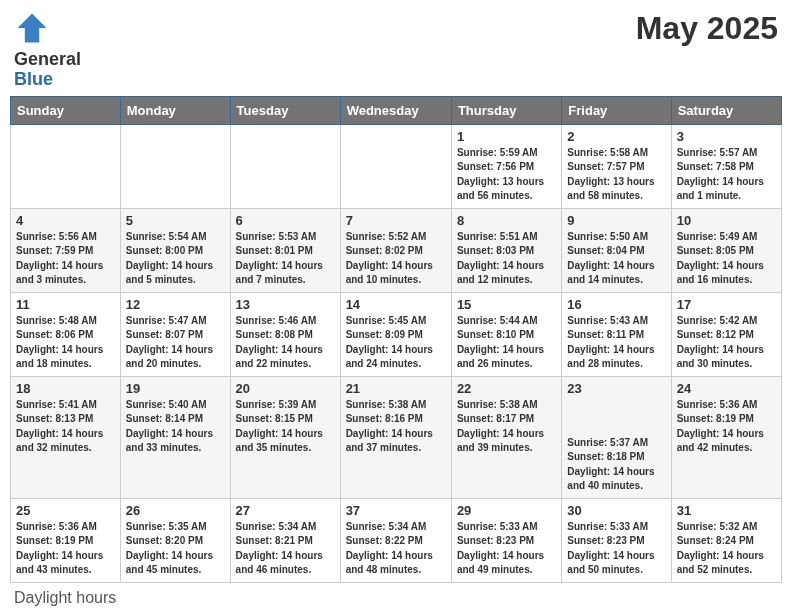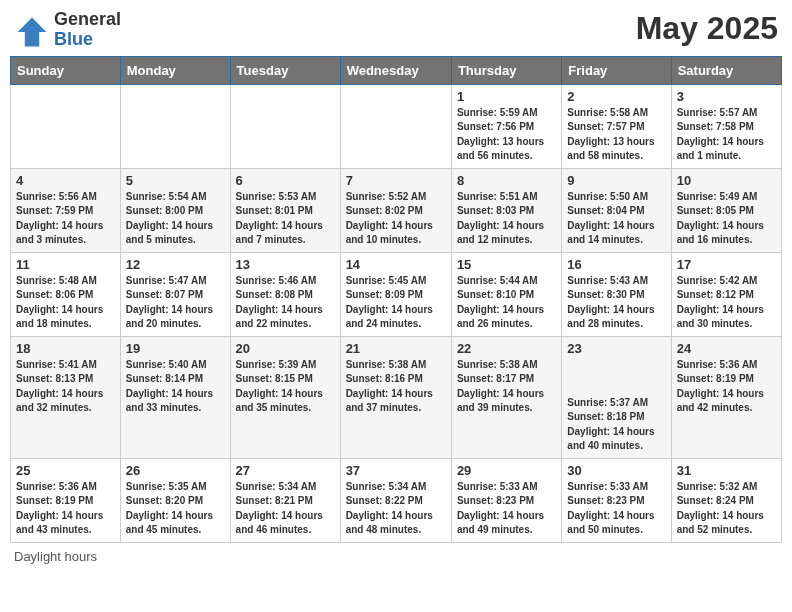--- a/index.html
+++ b/index.html
@@ -19,8 +19,9 @@
     }
     .logo {
       display: flex;
-      align-items: flex-end;
+      align-items: flex-start;
       gap: 4px;
+      flex-direction: column;
     }
     .logo-text {
       font-size: 18px;

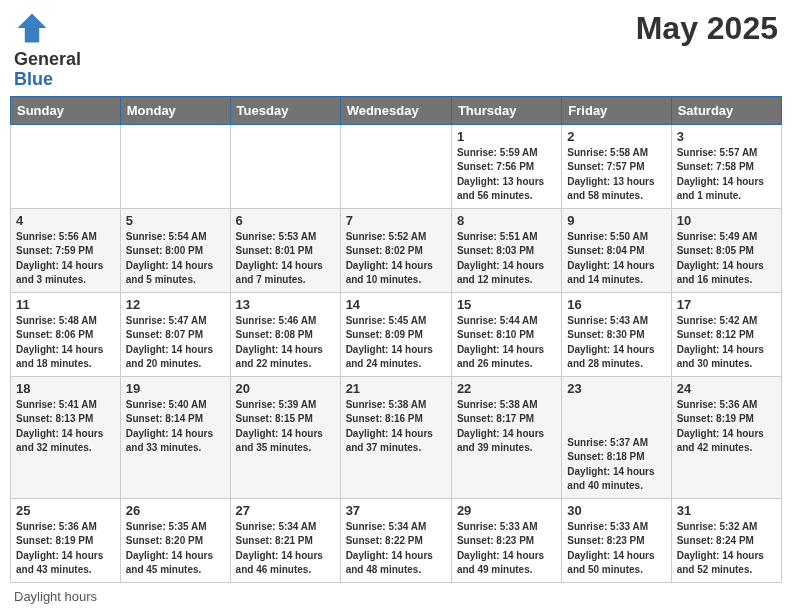--- a/index.html
+++ b/index.html
@@ -240,7 +240,7 @@
         <td>
           <div class="day-number">16</div>
           <div class="day-info" style="white-space: pre-line;">Sunrise: 5:43 AM
-Sunset: 8:30 PM
+Sunset: 8:11 PM
 Daylight: 14 hours
 and 28 minutes.</div>
         </td>

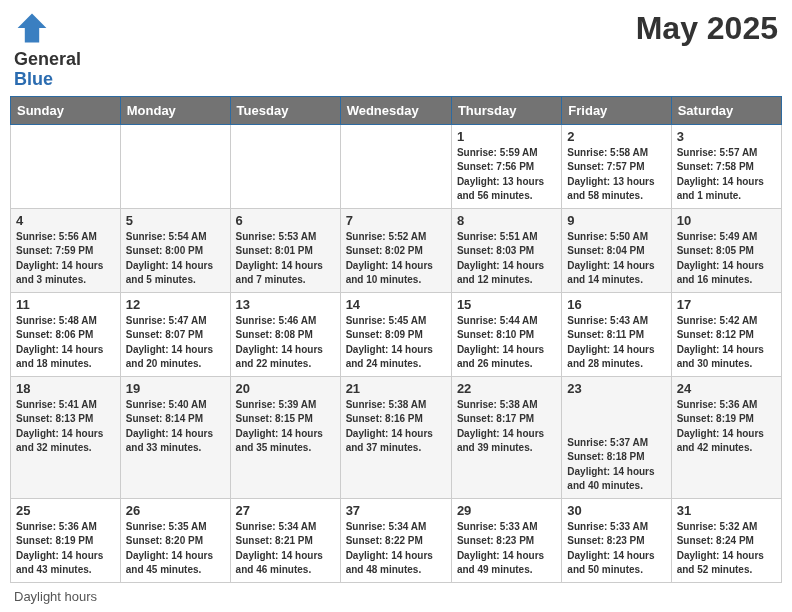--- a/index.html
+++ b/index.html
@@ -87,7 +87,7 @@
     }
     .footer-note {
       margin-top: 6px;
-      font-size: 13px;
+      font-size: 16px;
       color: #555;
       padding-left: 4px;
     }

